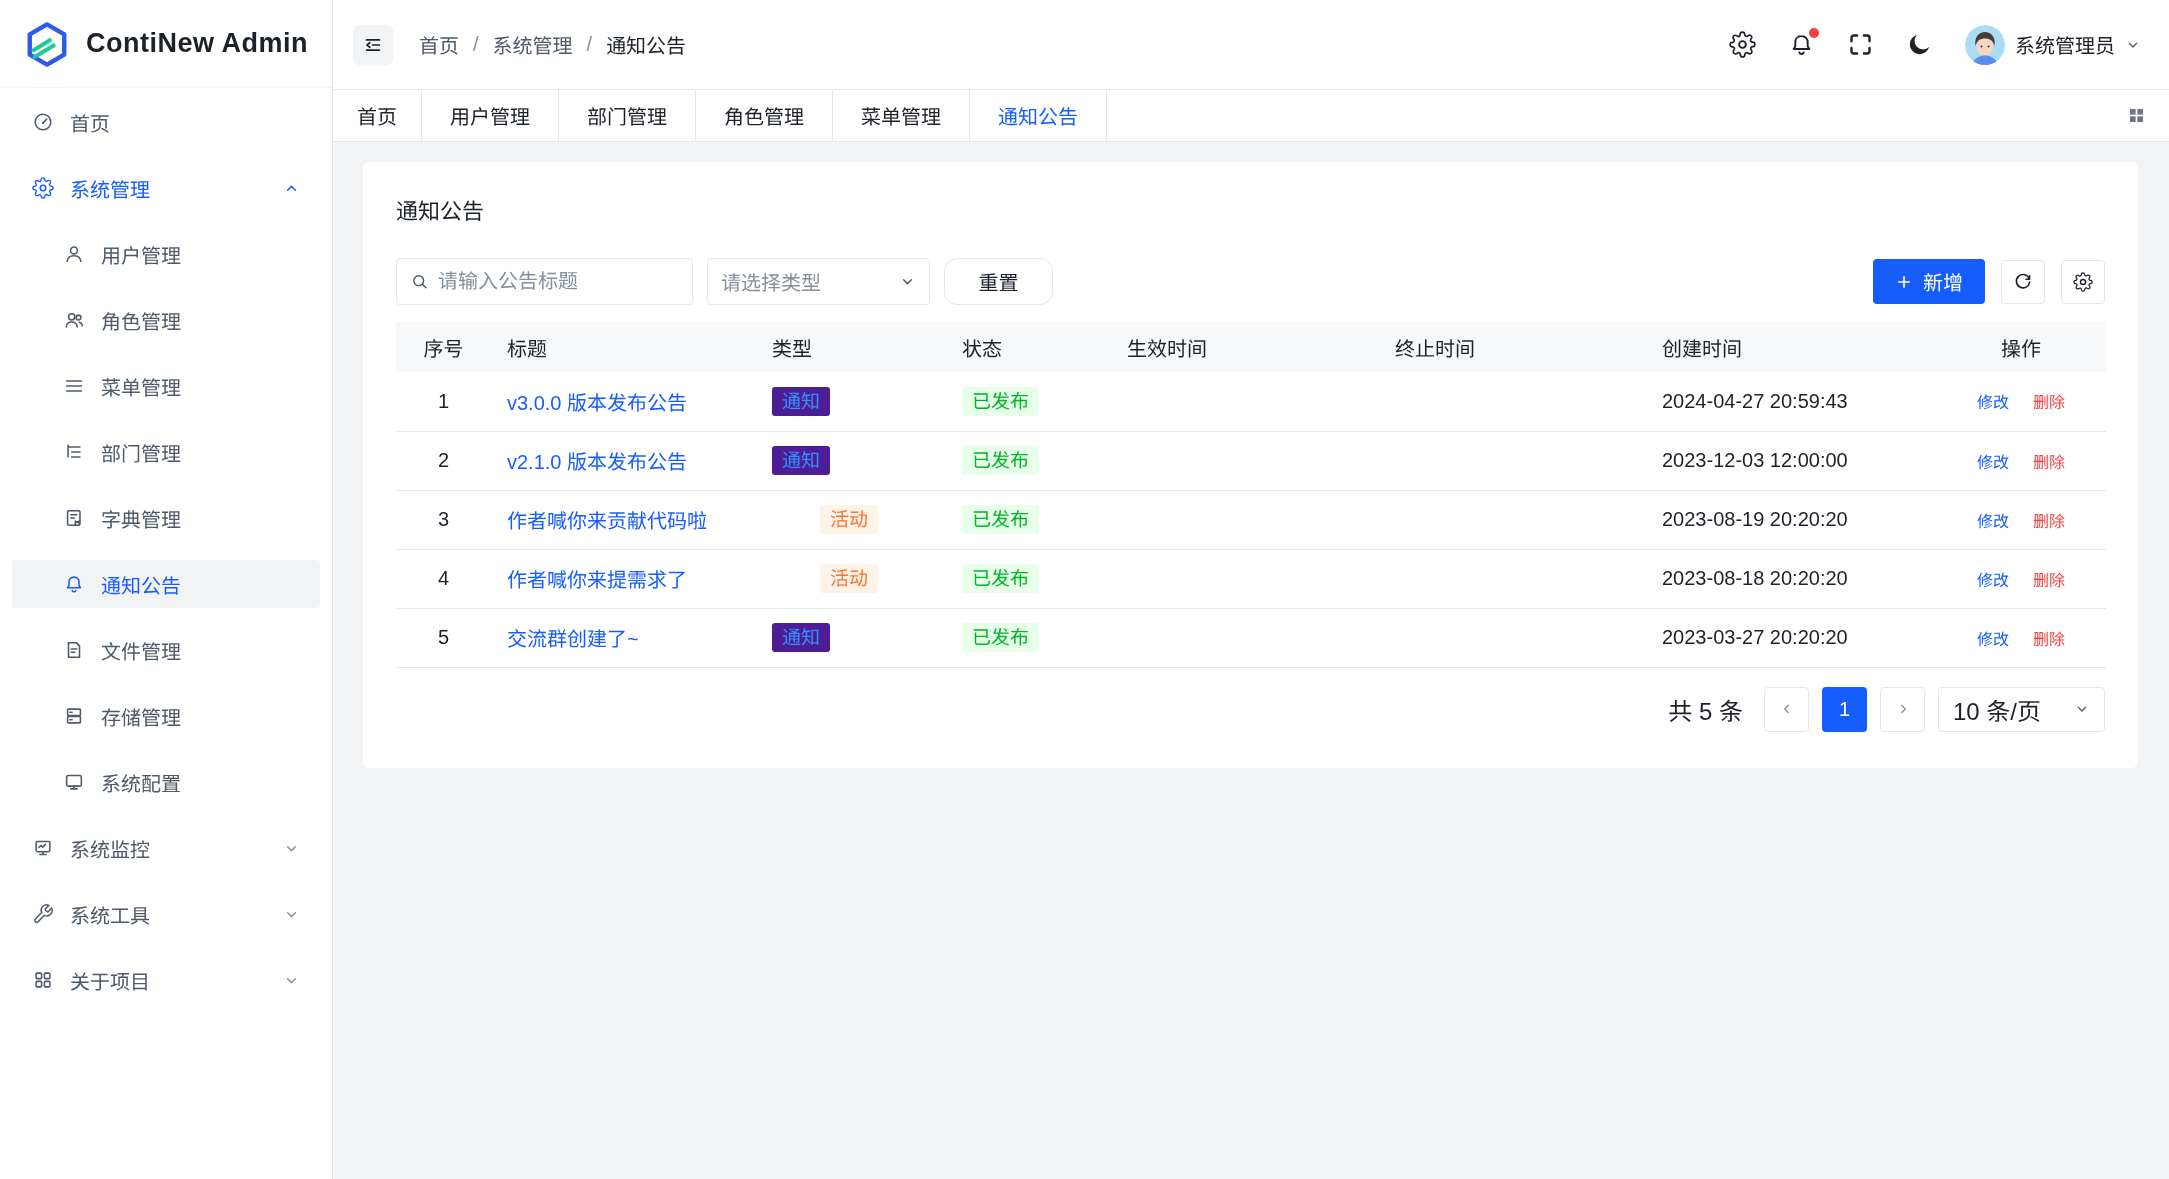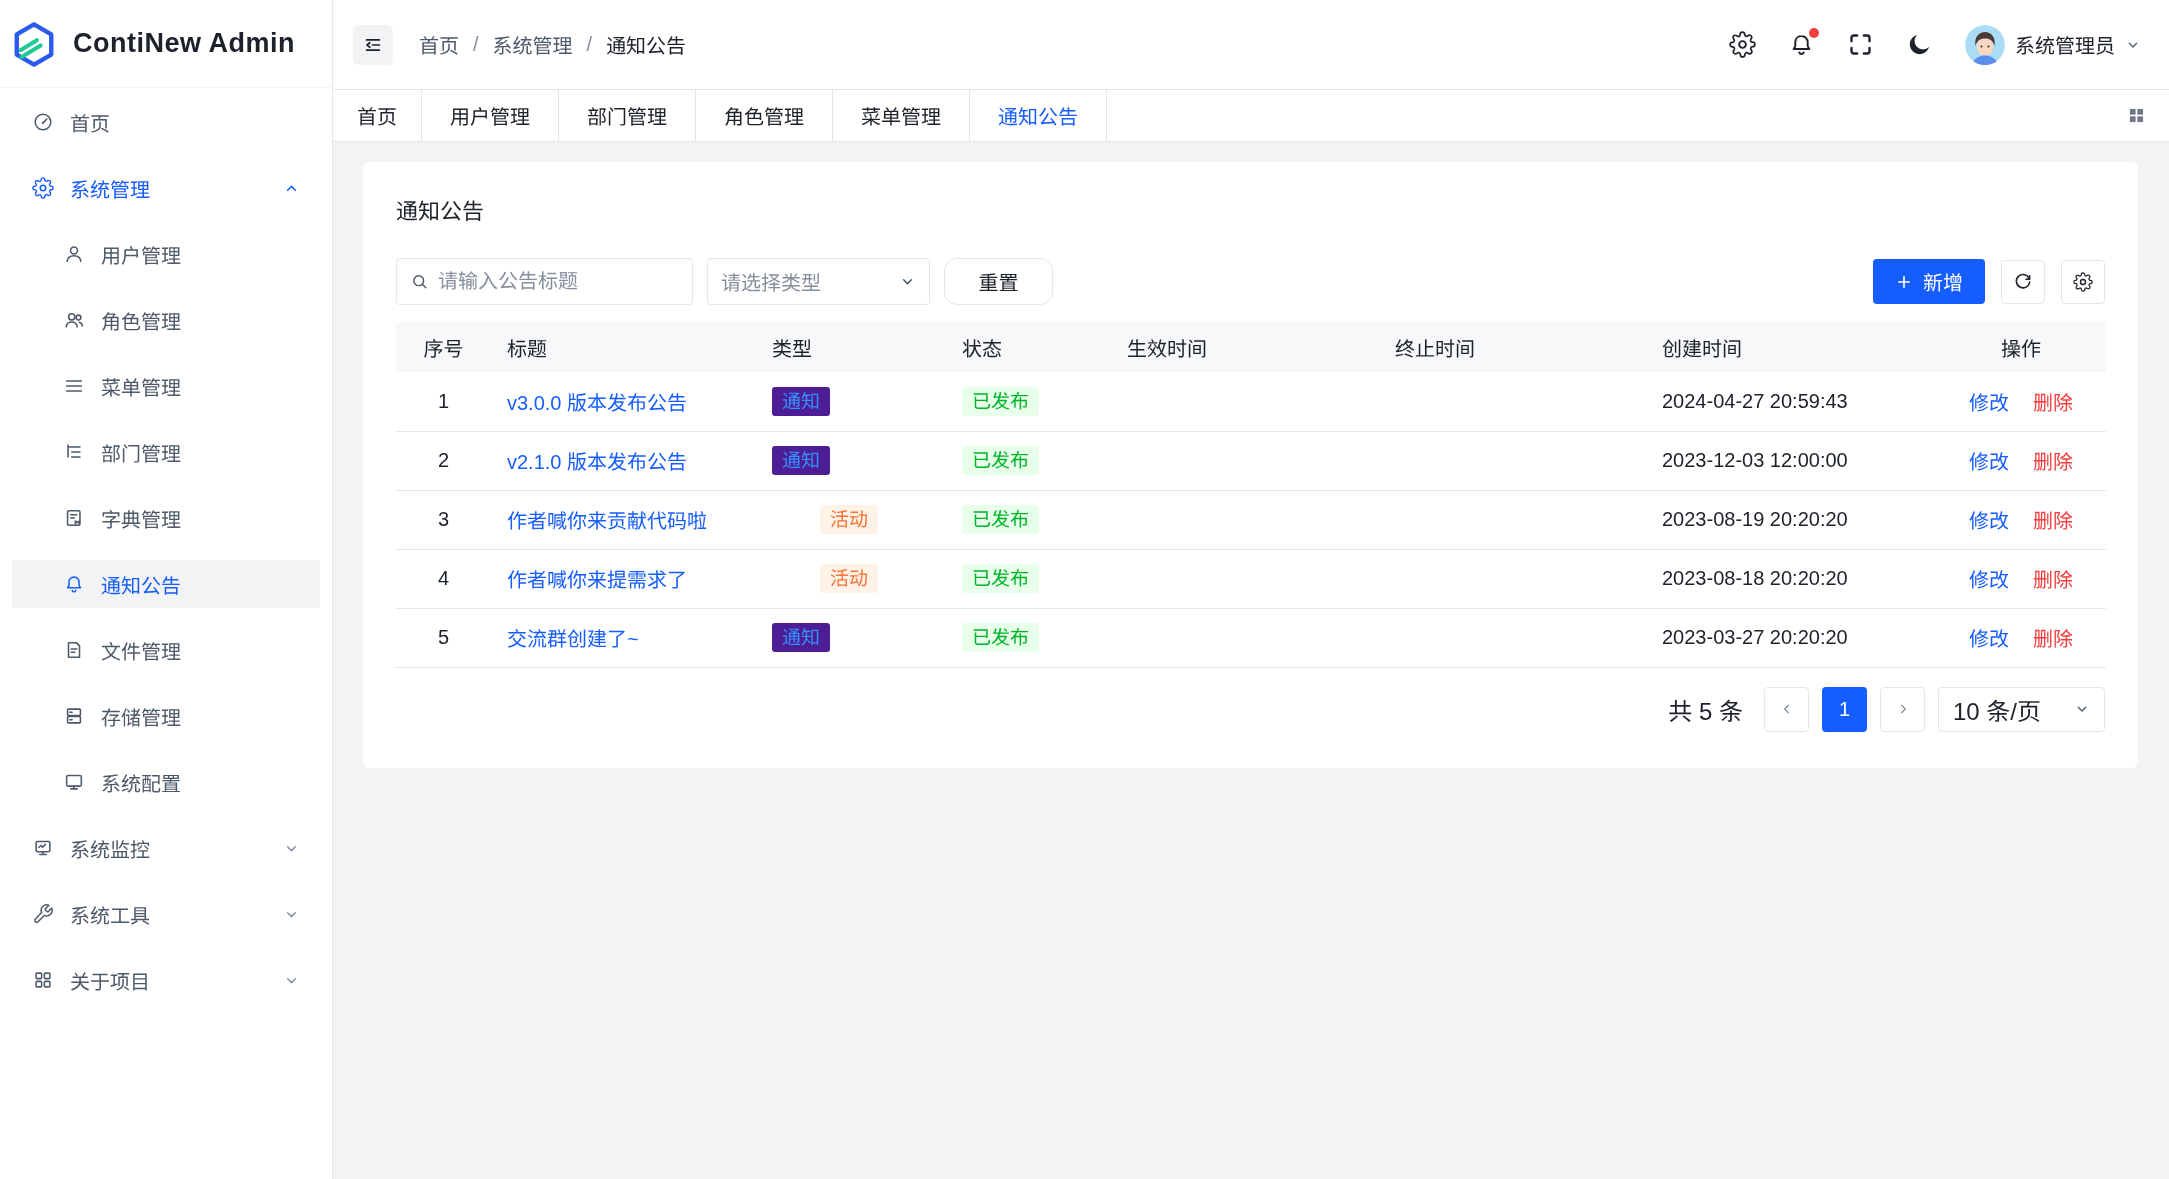--- a/index.html
+++ b/index.html
@@ -10,7 +10,7 @@
 
   
   .sidebar { width:333px; min-width:333px; background:#fff; border-right:1px solid #e5e6eb; height:100%; }
-  .logo-row { height:88px; display:flex; align-items:center; padding-left:11px; gap:16px; border-bottom:1px solid #f2f3f5; }
+  .logo-row { height:88px; display:flex; align-items:center; padding-left:24px; gap:16px; border-bottom:1px solid #f2f3f5; }
   .logo-title { font-size:27px; font-weight:700; color:#1d2129; letter-spacing:.5px; }
   .menu { padding:10px 12px; }
   .menu-item { height:48px; margin-bottom:18px; border-radius:4px; display:flex; align-items:center; gap:16px; padding:0 20px; font-size:20px; color:#4e5969; cursor:pointer; }

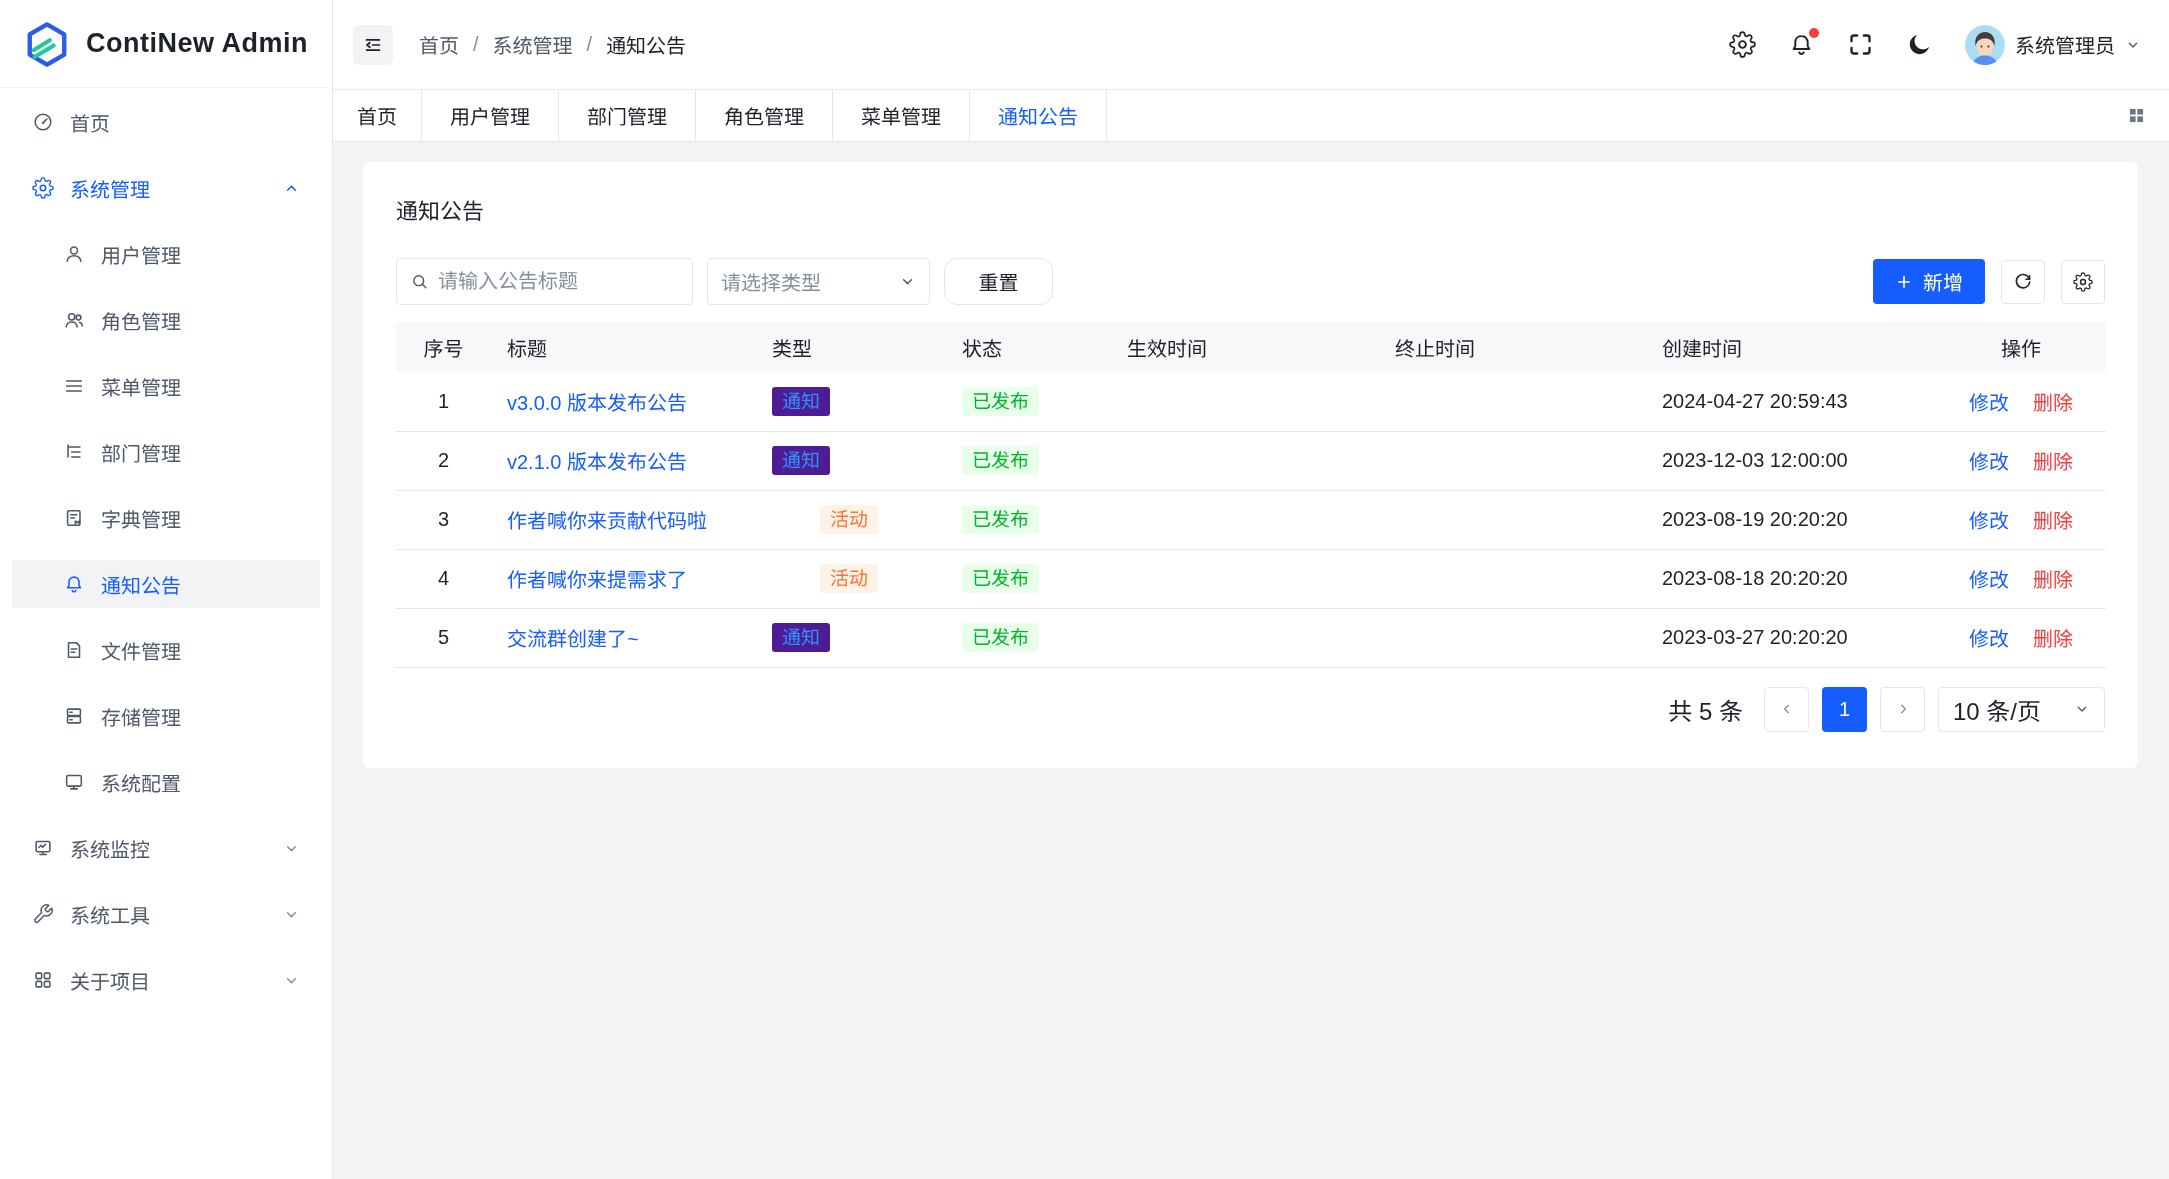--- a/index.html
+++ b/index.html
@@ -76,7 +76,7 @@
   .tag.notice { color:#3491fa; background:#4c1d95; }
   .tag.activity { color:#f77234; background:#fff3e8;margin-left:48px; }
   .tag.published { color:#00b42a; background:#e8ffea; }
-  .op-link { cursor:pointer; font-size:20px; }
+  .op-link { cursor:pointer; font-size:16px; }
   .op-edit { color:#165dff; margin-right:24px; }
   .op-delete { color:#f53f3f; }
 

